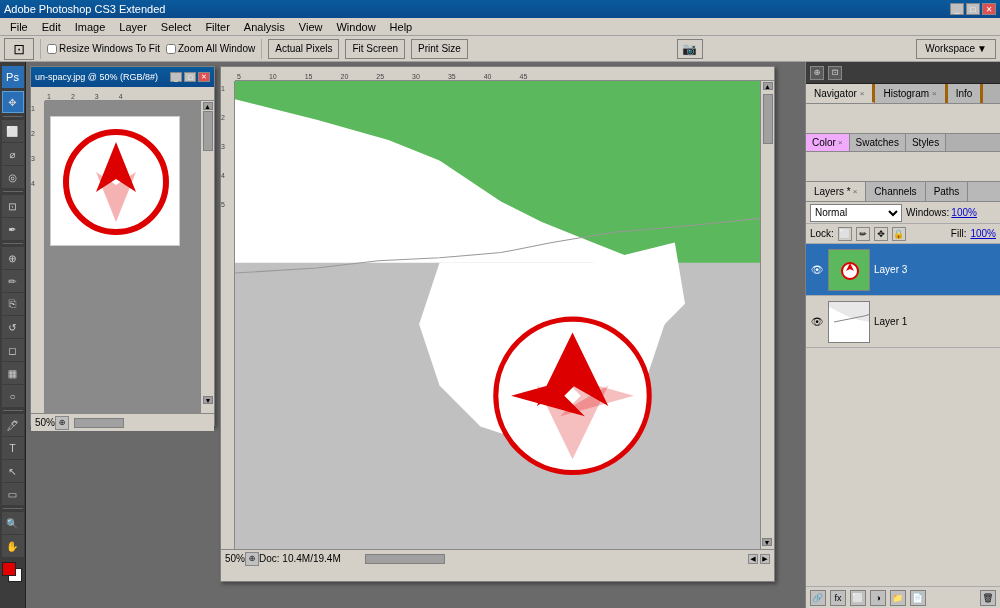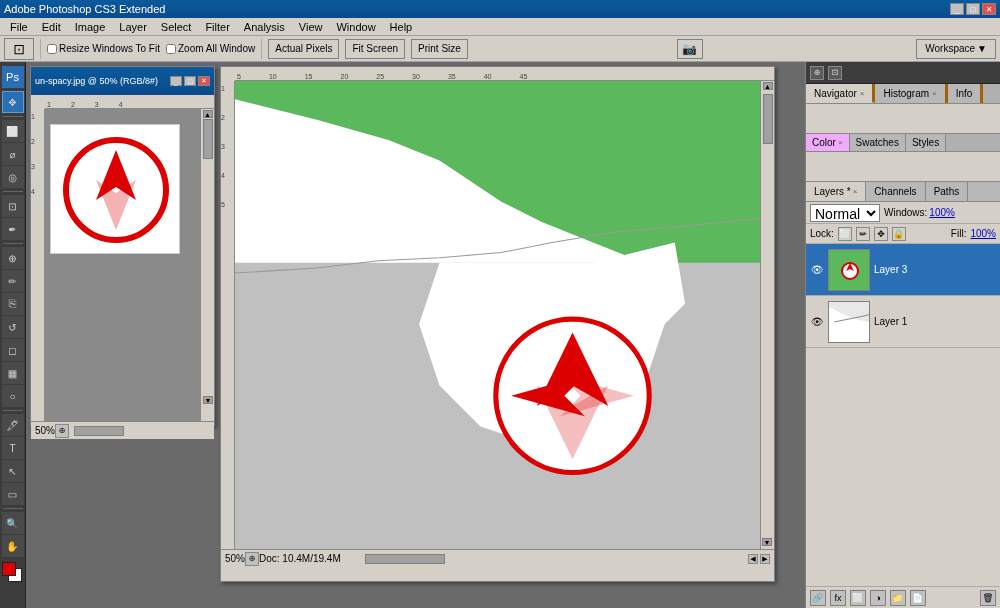--- a/index.html
+++ b/index.html
@@ -129,7 +129,7 @@
     .doc-titlebar {
       background: linear-gradient(to bottom, #0a5a9c, #0a4a8c);
       color: white;
-      height: 28px;
+      height: 20px;
       display: flex;
       align-items: center;
       justify-content: space-between;

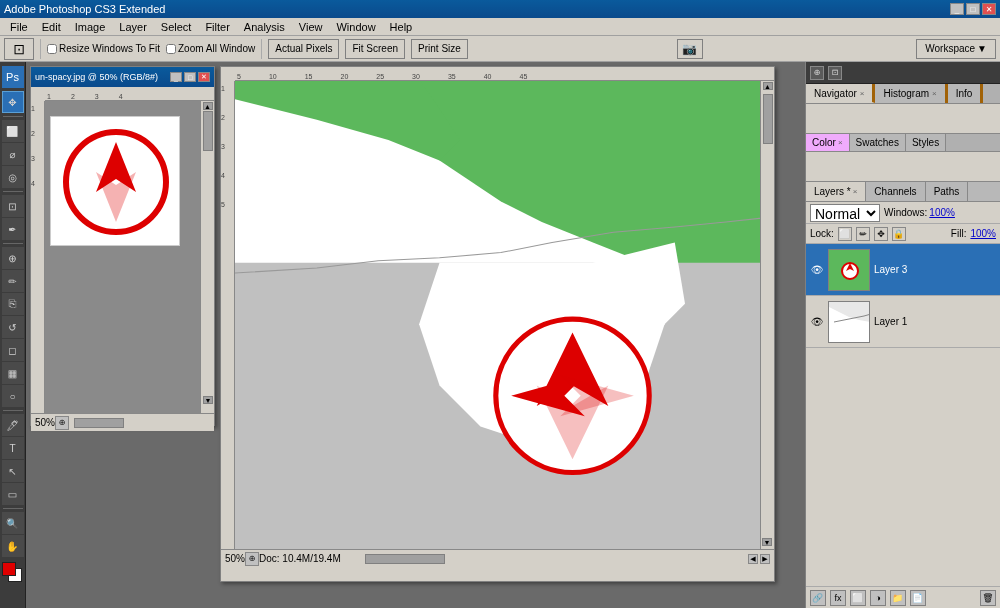--- a/index.html
+++ b/index.html
@@ -248,9 +248,9 @@
       background: #d4d0c8;
     }
     .blend-select {
-      width: 70px; height: 18px;
+      width: 92px; height: 18px;
       border: 1px solid #808080;
-      font-size: 14px;
+      font-size: 10px;
       background: white;
     }
     .opacity-row {

